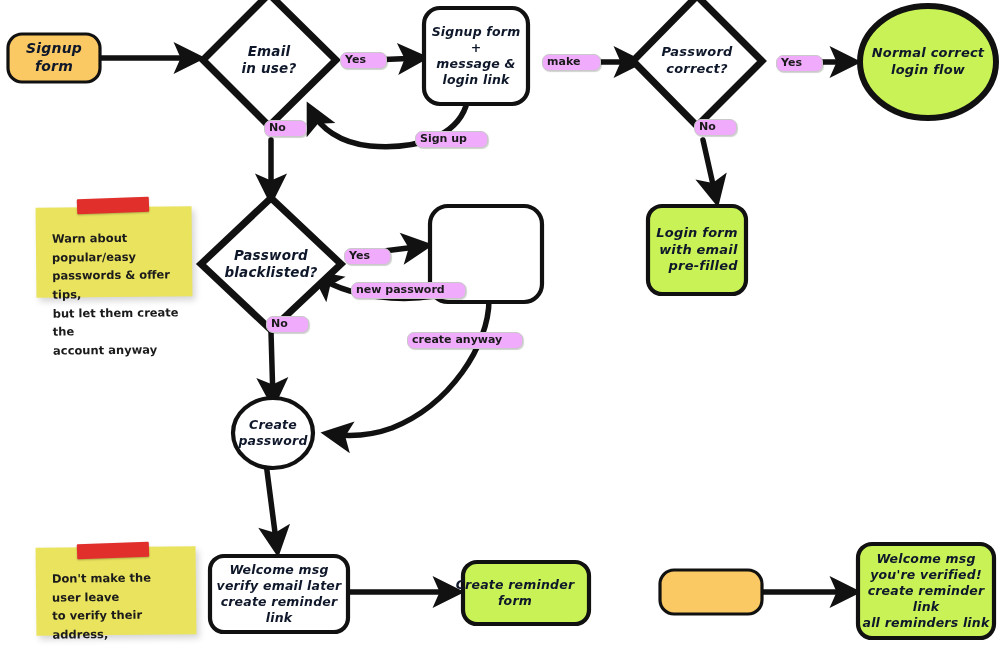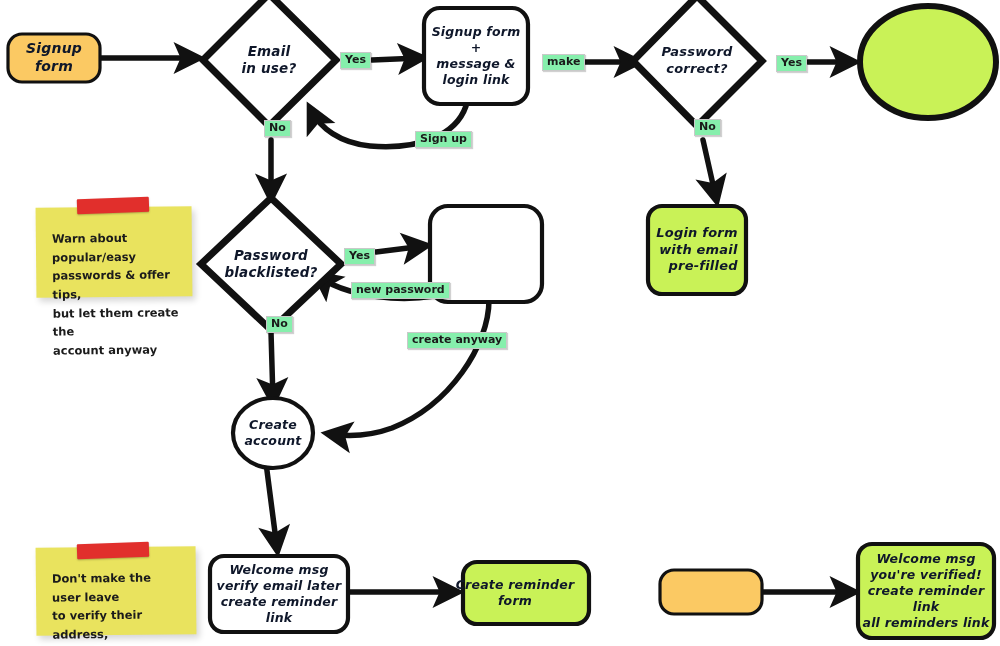--- a/index.html
+++ b/index.html
@@ -22,10 +22,10 @@
   }
   .edge-label{
     position:absolute;
-    background:#86efac;
+    background:#f0abfc;
     border:1px solid #c9c9c9;
-    border-radius:0;
-    padding:1px 4px 2px 4px;
+    border-radius:7px;
+    padding:1px 20px 2px 4px;
     font-family:"DejaVu Sans",sans-serif;
     font-size:11px;
     font-weight:700;

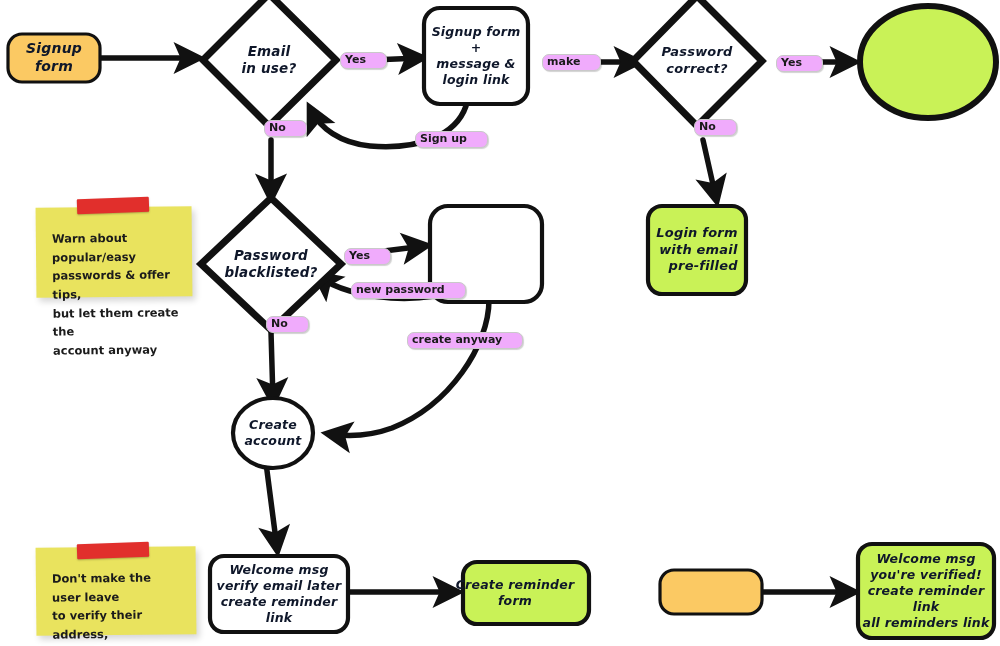--- a/index.html
+++ b/index.html
@@ -136,6 +136,8 @@
   <div class="node-text" style="left:647px;top:33px;width:100px;height:56px;font-size:13px;">Password
 correct?</div>
 
+  <div class="node-text" style="left:862px;top:36px;width:132px;height:52px;font-size:13px;">Normal correct
+login flow</div>
 
   <div class="node-text" style="left:650px;top:210px;width:94px;height:80px;font-size:13px;text-align:right;">Login form
 with email

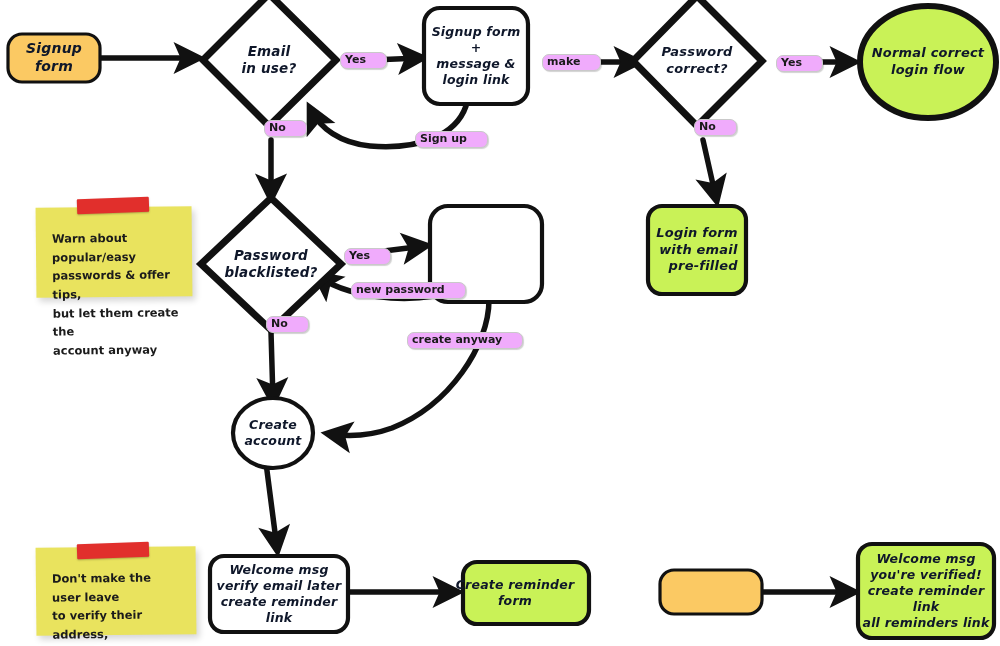--- a/index.html
+++ b/index.html
@@ -148,7 +148,7 @@
 
 
   <div class="node-text" style="left:237px;top:408px;width:72px;height:50px;font-size:12.5px;">Create
-account</div>
+password</div>
 
   <div class="node-text" style="left:210px;top:558px;width:138px;height:72px;font-size:12.5px;">Welcome msg
 verify email later

